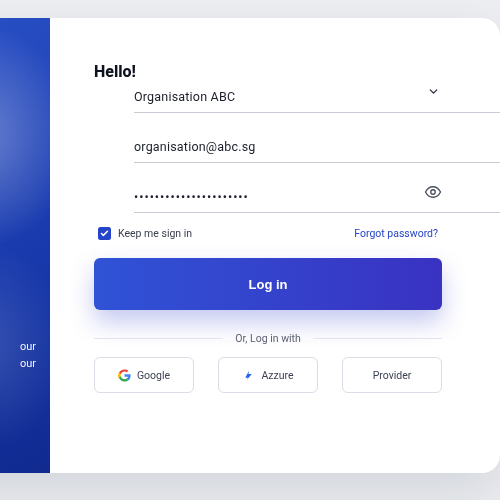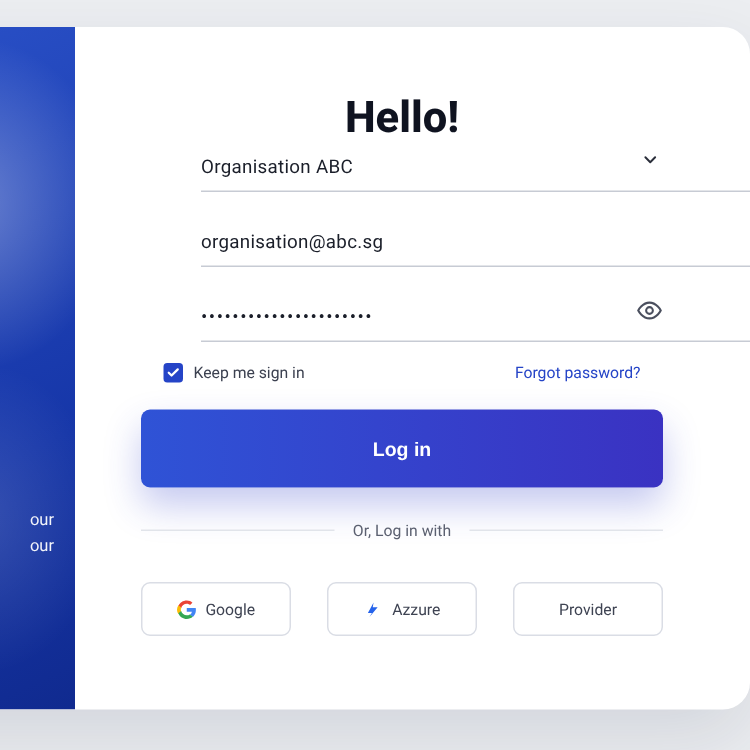--- a/index.html
+++ b/index.html
@@ -18,7 +18,7 @@
   .hero-text{position:absolute;left:0;right:14px;bottom:100px;text-align:right;
     font-size:11px;line-height:1.6;opacity:.95;font-weight:400;}
   .form{flex:1;padding:44px 58px 0 44px;display:flex;flex-direction:column;}
-  .h1{font-size:29px;font-weight:800;color:#0f1320;margin:0 0 2px;text-align:center;}
+  .h1{font-size:16px;font-weight:800;color:#0f1320;margin:0 0 2px;}
   .sub{font-size:12px;color:#3a3f4d;margin:0 0 24px;}
   .field{position:relative;margin-bottom:20px;}
   .field input{width:100%;border:none;border-bottom:1px solid #c7cbd4;

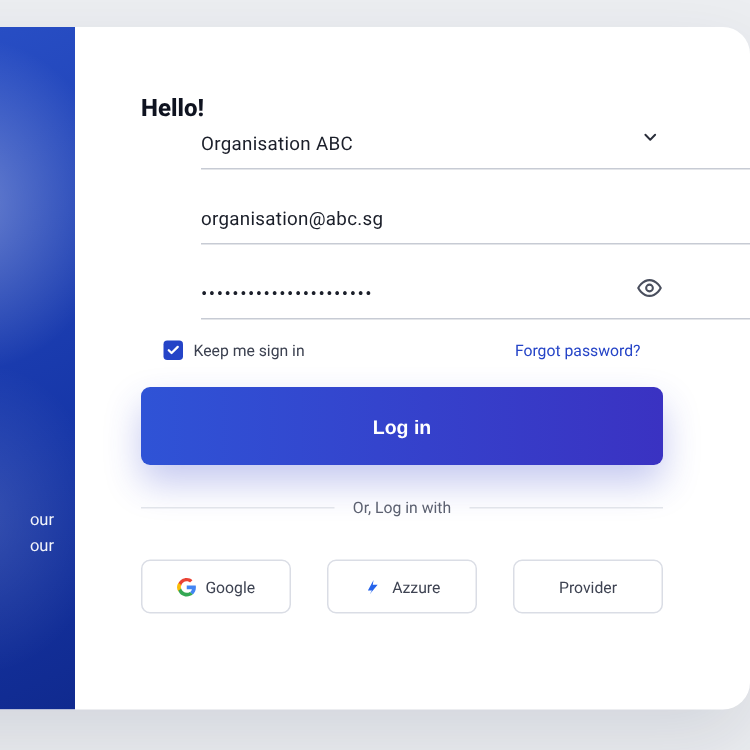--- a/index.html
+++ b/index.html
@@ -27,7 +27,7 @@
   .field input::placeholder{color:#8b90a0;}
   .field .dd{position:absolute;right:2px;top:2px;color:#2a2e3a;}
   .field .eye{position:absolute;right:0;top:0;color:#4a4f5e;}
-  .row{display:flex;align-items:center;justify-content:space-between;margin:-6px 15px 18px;}
+  .row{display:flex;align-items:center;justify-content:space-between;margin:-6px 4px 18px;}
   .keep{display:flex;align-items:center;gap:7px;font-size:10.5px;color:#3c4150;}
   .cb{width:13px;height:13px;border-radius:2.5px;background:#2544c7;display:flex;
     align-items:center;justify-content:center;}

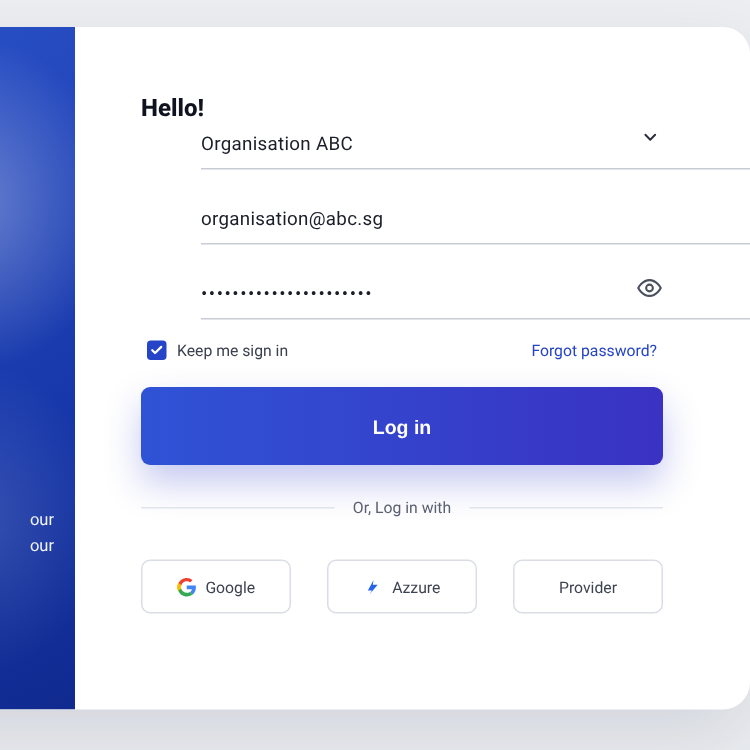--- a/index.html
+++ b/index.html
@@ -37,7 +37,7 @@
     background:linear-gradient(90deg,#2f53d6 0%,#3a32c2 100%);
     color:#fff;font-size:13px;font-weight:700;
     box-shadow:0 12px 24px rgba(48,62,200,.28);}
-  .or-row{display:flex;align-items:center;gap:12px;margin:22px 0 28px;}
+  .or-row{display:flex;align-items:center;gap:12px;margin:22px 0 12px;}
   .rule{flex:1;height:1px;background:#e1e4ea;}
   .or{font-size:10.5px;color:#5b6070;}
   .providers{display:flex;gap:24px;}

